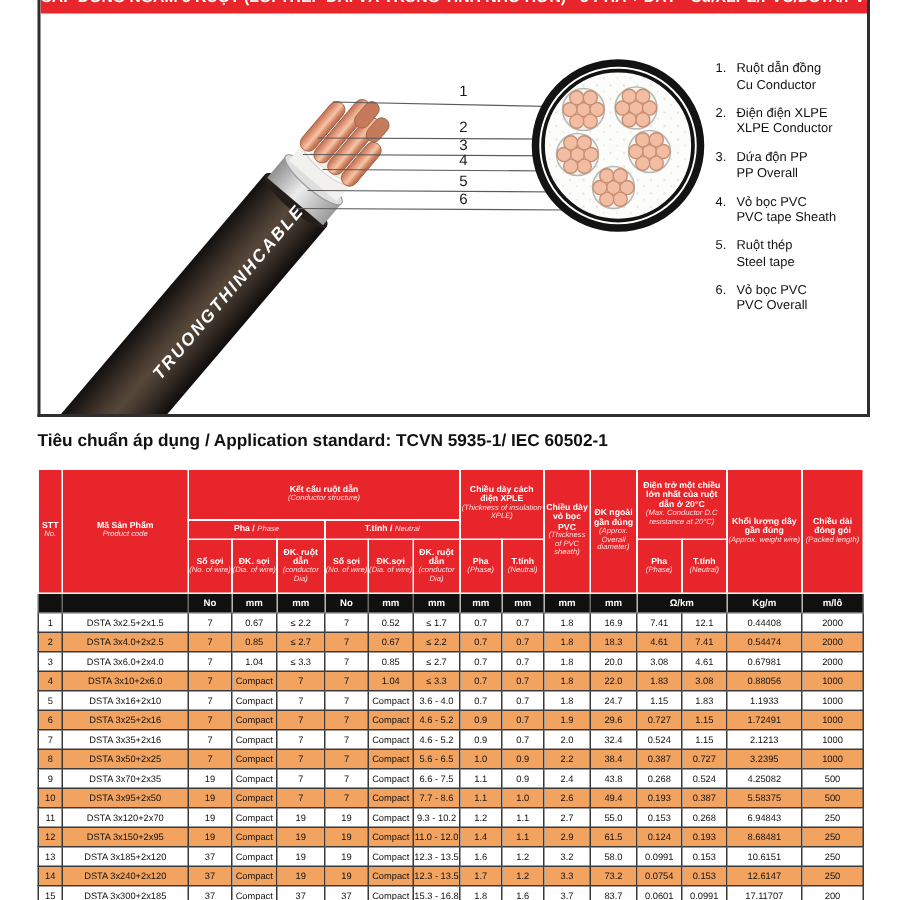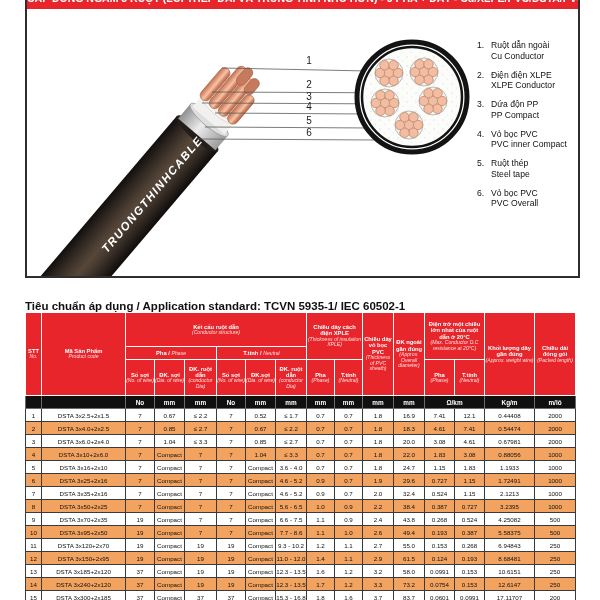--- a/index.html
+++ b/index.html
@@ -158,7 +158,7 @@
   <div class="legend" id="legend">
       <div class="legend-item">
         <span class="num">1.</span>
-        <div>Ruột dẫn ngoài</div>
+        <div>Ruột dẫn đồng</div>
         <div>Cu Conductor</div>
       </div>
       <div class="legend-item">

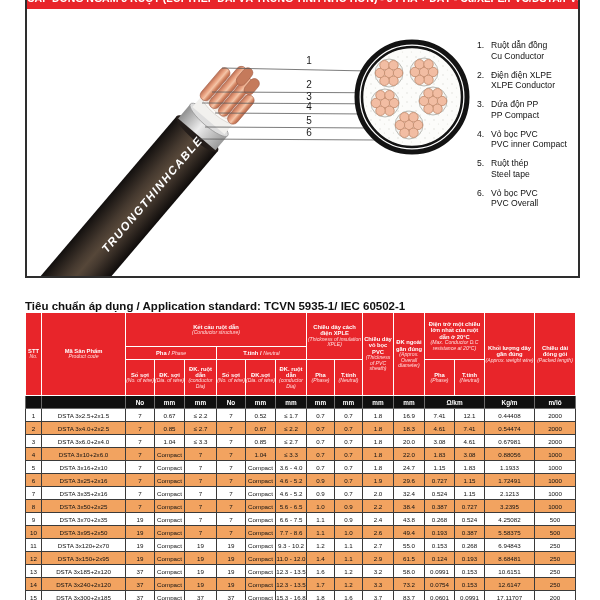--- a/index.html
+++ b/index.html
@@ -169,7 +169,7 @@
       <div class="legend-item">
         <span class="num">3.</span>
         <div>Dứa độn PP</div>
-        <div>PP Compact</div>
+        <div>PP Overall</div>
       </div>
       <div class="legend-item">
         <span class="num">4.</span>

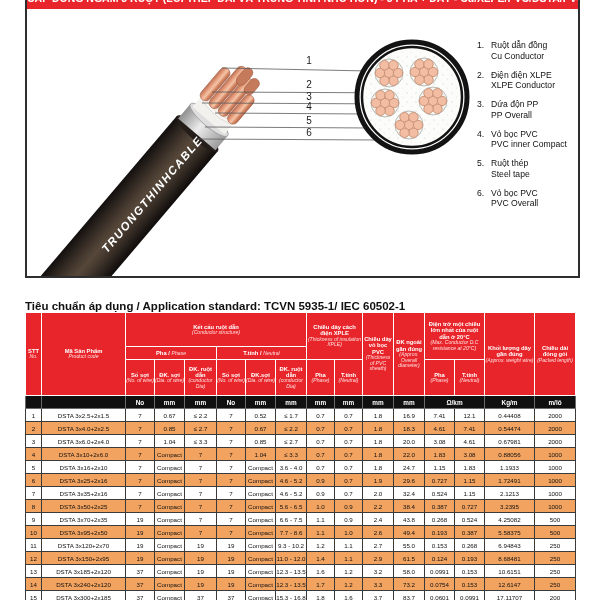--- a/index.html
+++ b/index.html
@@ -174,7 +174,7 @@
       <div class="legend-item">
         <span class="num">4.</span>
         <div>Vỏ bọc PVC</div>
-        <div>PVC inner Compact</div>
+        <div>PVC tape Sheath</div>
       </div>
       <div class="legend-item">
         <span class="num">5.</span>

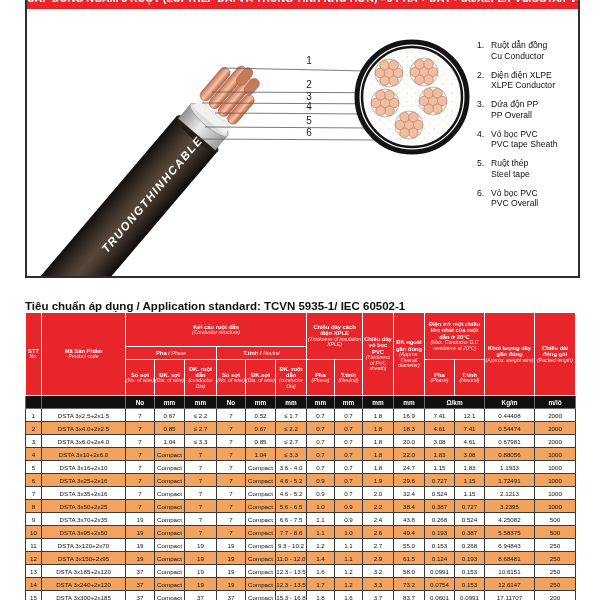--- a/index.html
+++ b/index.html
@@ -14,7 +14,7 @@
   .legend{position:absolute;left:450px;top:40px;width:100px;z-index:4;}
   .legend-item{position:relative;padding-left:14px;margin-bottom:8.5px;font-size:8.6px;line-height:10.5px;color:#111;}
   .legend-item .num{position:absolute;left:0;top:0;}
-  .standard-heading{position:absolute;left:25px;top:288px;font-size:11.5px;font-weight:bold;color:#111;margin-top:12px;}
+  .standard-heading{position:absolute;left:25px;top:288px;font-size:11.5px;font-weight:bold;color:#111;}
   table.spec{position:absolute;left:25px;top:312px;width:550px;height:285px;border-collapse:collapse;
     table-layout:fixed;font-size:6.2px;color:#111;}
   table.spec{border:1.5px solid #111;}

